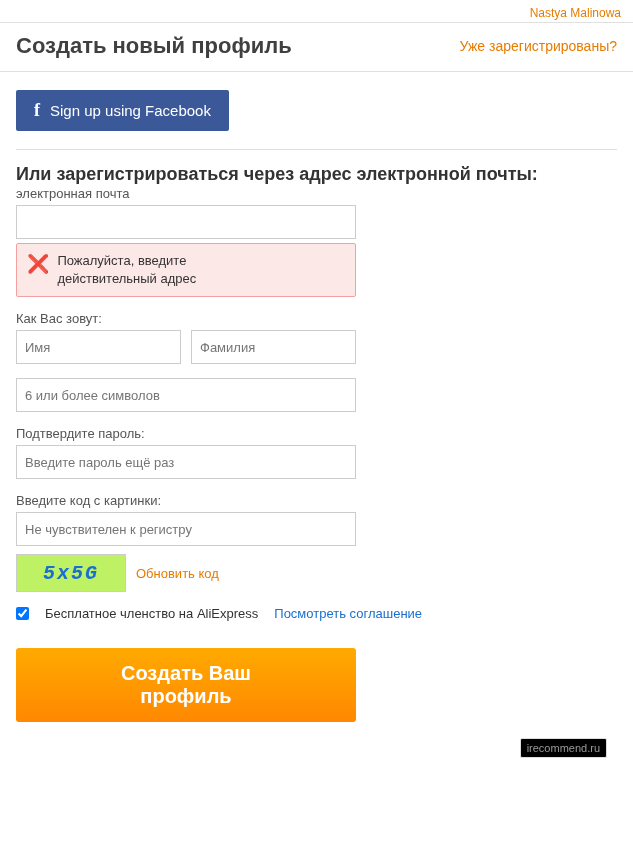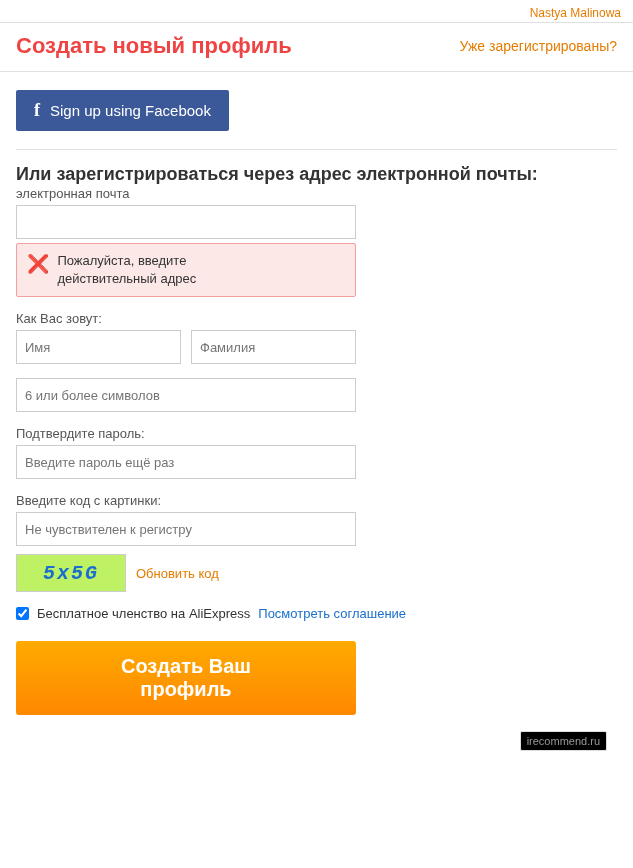--- a/index.html
+++ b/index.html
@@ -28,7 +28,7 @@
     .header-title {
       font-size: 22px;
       font-weight: bold;
-      color: #ef4444;
+      color: #404040;
     }
     .header-login {
       font-size: 14px;

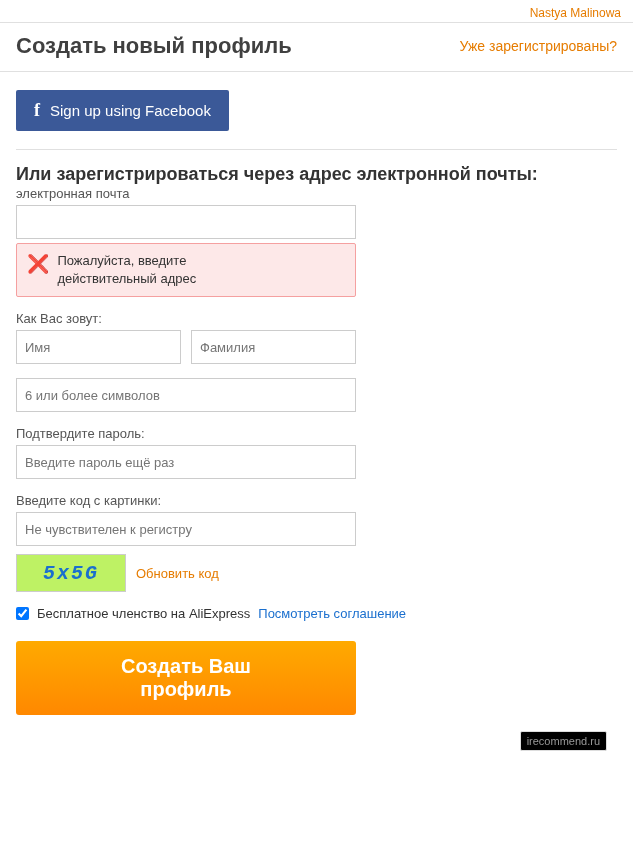--- a/index.html
+++ b/index.html
@@ -145,8 +145,8 @@
     .agreement-row {
       display: flex;
       align-items: center;
-      gap: 8px;
-      margin-bottom: 20px;
+      gap: 16px;
+      margin-bottom: 27px;
       margin-top: 4px;
     }
     .agreement-text {

